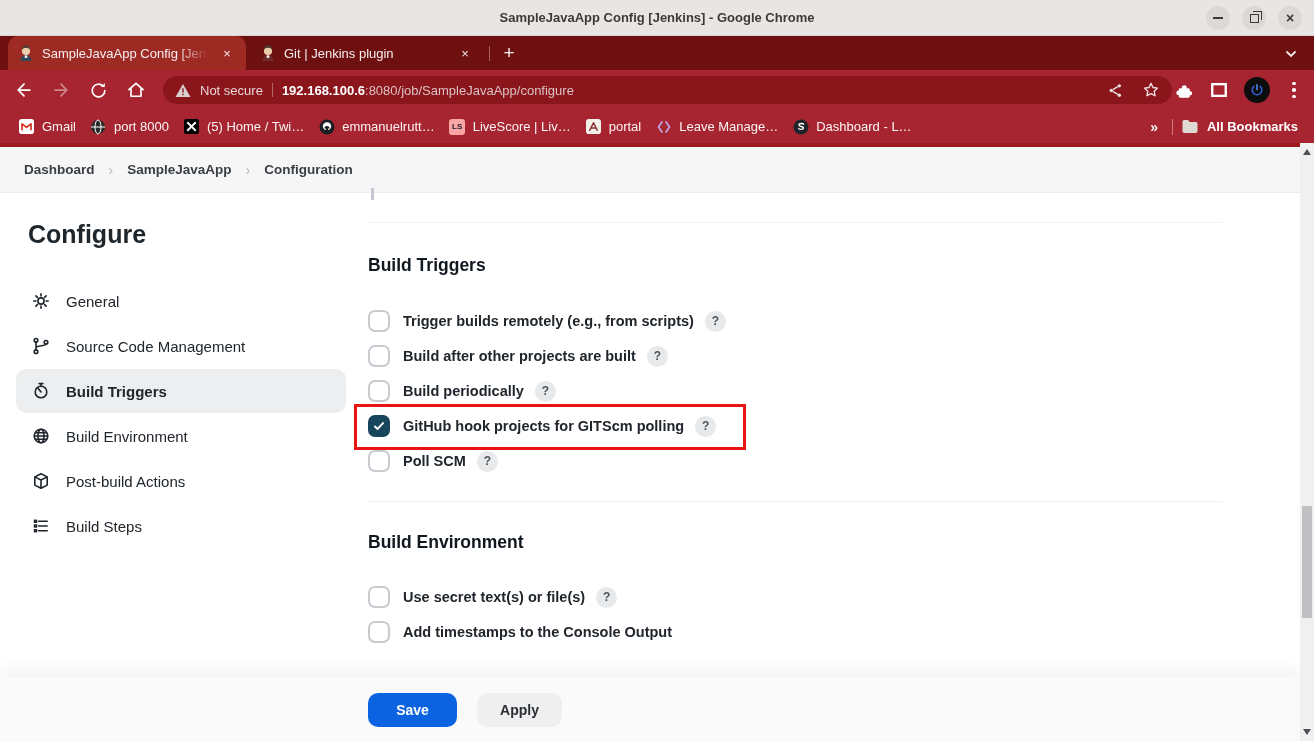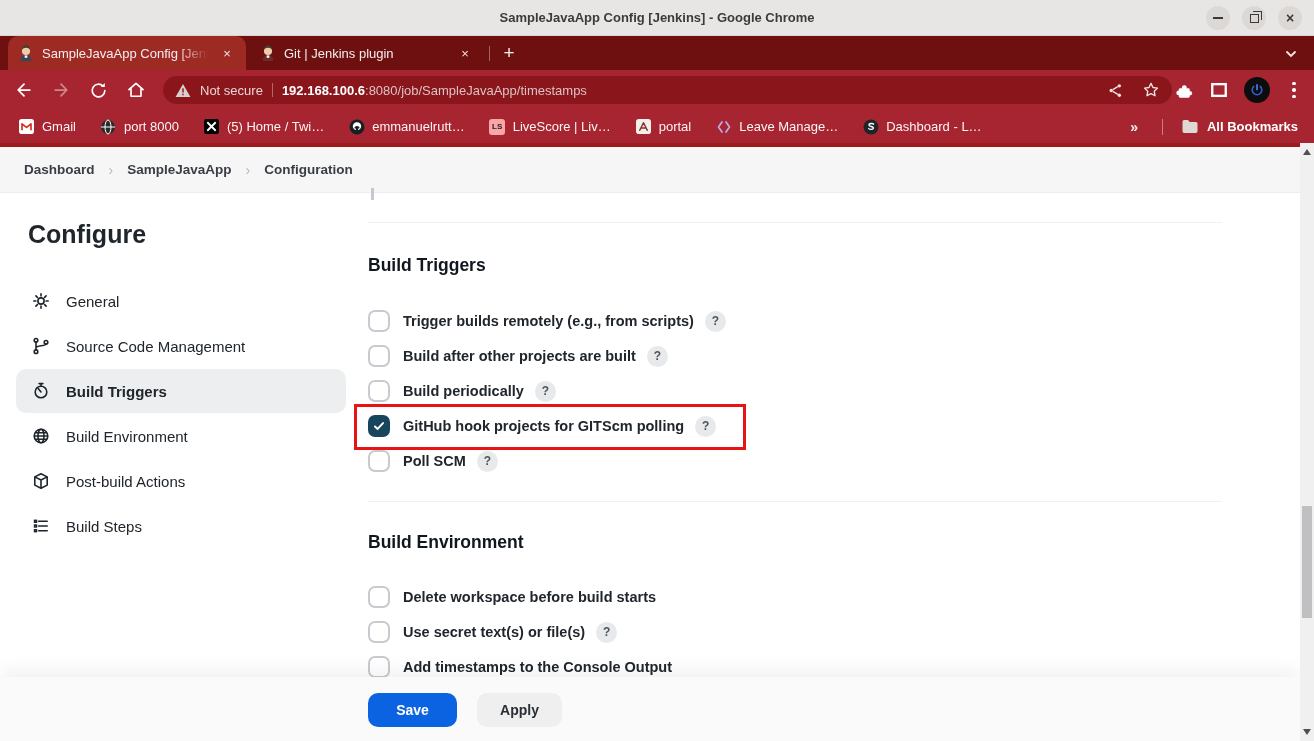--- a/index.html
+++ b/index.html
@@ -165,7 +165,7 @@
     <span class="sec-text">Not secure</span>
     <span class="url-divider"></span>
     <span class="url-host">192.168.100.6</span>
-    <span class="url-path" style="margin-left:-9px">:8080/job/SampleJavaApp/timestamps</span>
+    <span class="url-path" style="margin-left:-9px">:8080/job/SampleJavaApp/configure</span>
     <span class="url-right">
       <svg width="17" height="17" viewBox="0 0 20 20">
         <circle cx="14.5" cy="4.5" r="2" fill="#efe2e2"></circle>

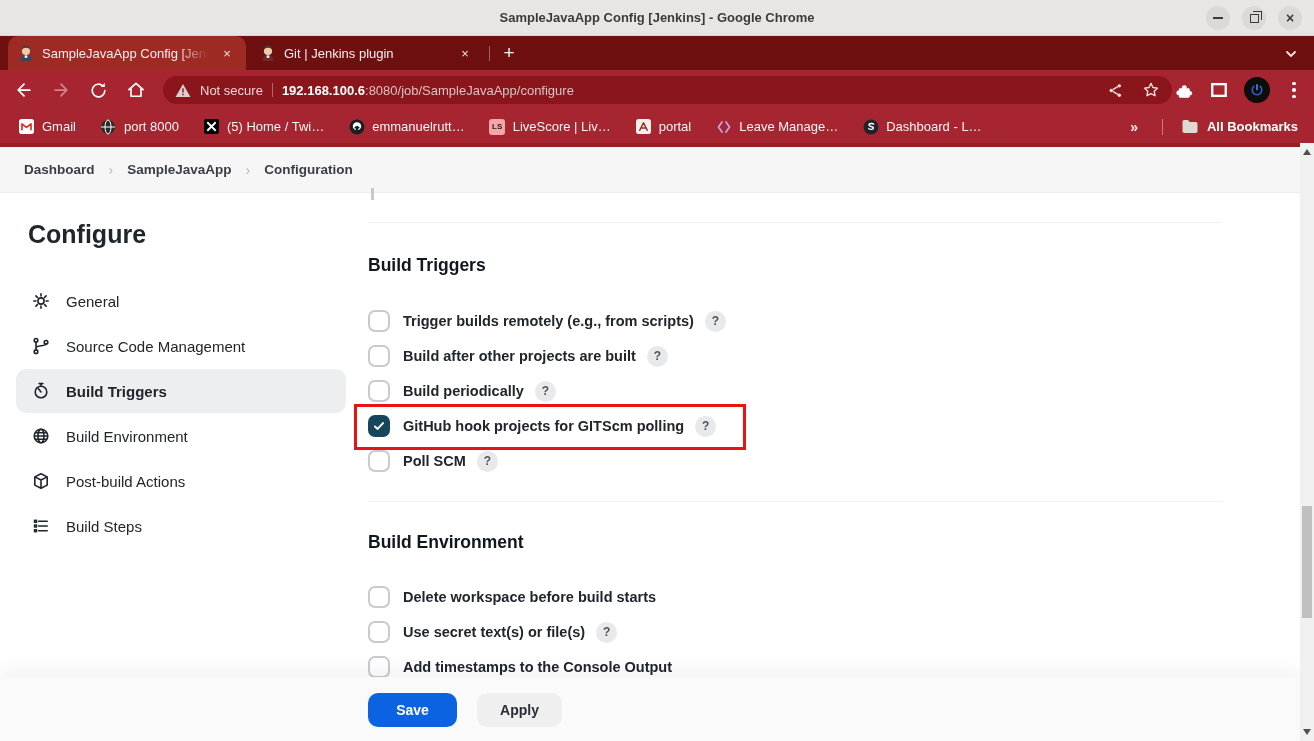--- a/index.html
+++ b/index.html
@@ -43,7 +43,7 @@
   .kebab{display:flex;flex-direction:column;gap:3px;align-items:center;width:16px;}
   .kebab i{width:3.5px;height:3.5px;border-radius:50%;background:#fff;}
   
-  .bookmarks{position:absolute;left:0;top:110px;width:1314px;height:33px;background:#a72530;display:flex;align-items:center;padding:0 12px;gap:12px;}
+  .bookmarks{position:absolute;left:0;top:110px;width:1314px;height:33px;background:#a72530;display:flex;align-items:center;padding:0 12px;gap:2px;}
   .bm{display:flex;align-items:center;gap:7px;color:#fbf4f4;font-size:13px;padding:3px 6px;border-radius:6px;white-space:nowrap;}
   .bm-ic{width:17px;height:17px;flex:0 0 17px;display:flex;align-items:center;justify-content:center;}
   .sq-ic{width:16px;height:16px;border-radius:3px;display:flex;align-items:center;justify-content:center;font-weight:700;}

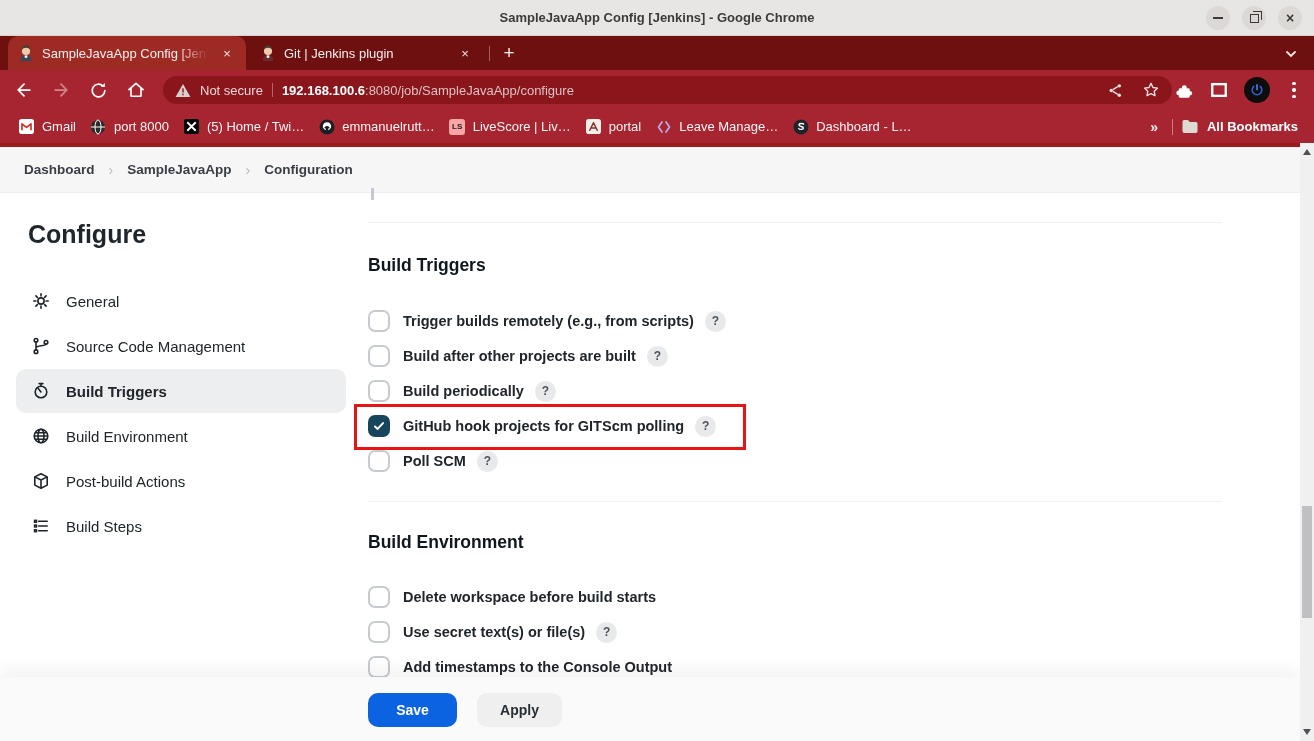--- a/index.html
+++ b/index.html
@@ -403,10 +403,6 @@
   <div class="rows" style="top:442px">
     <div class="row">
       <span class="cb"></span>
-      <span class="row-label">Delete workspace before build starts</span>
-    </div>
-    <div class="row">
-      <span class="cb"></span>
       <span class="row-label">Use secret text(s) or file(s)</span>
       <span class="help">?</span>
     </div>

